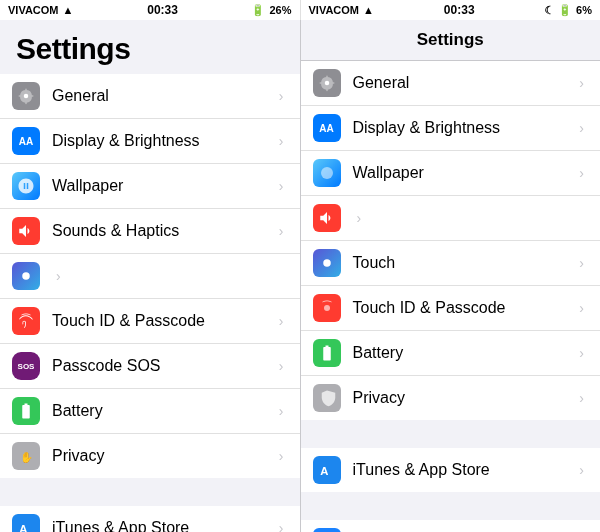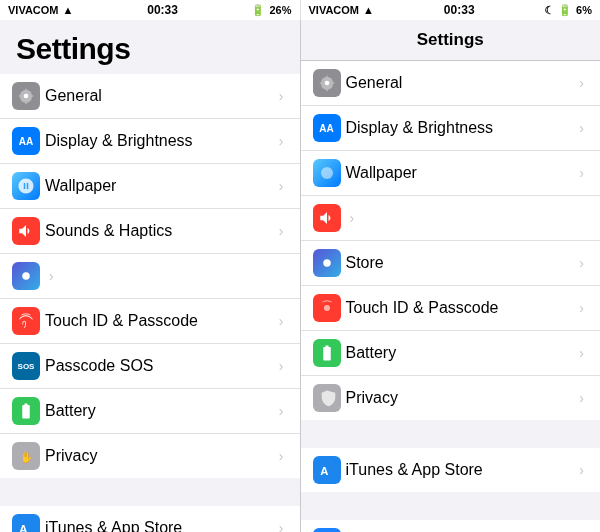--- a/index.html
+++ b/index.html
@@ -114,7 +114,7 @@
       width: 28px;
       height: 28px;
       border-radius: 6px;
-      margin-right: 5px;
+      margin-right: 12px;
       display: flex;
       align-items: center;
       justify-content: center;

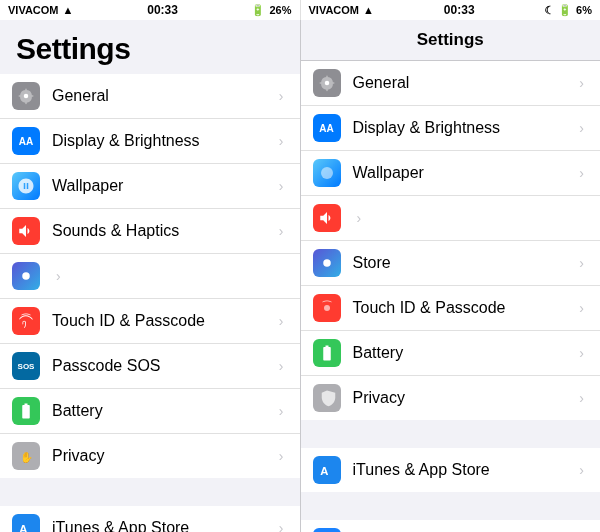--- a/index.html
+++ b/index.html
@@ -349,7 +349,7 @@
                 <circle cx="12" cy="12" r="5"></circle>
               </svg>
           </div>
-          <span class="settings-label">Store</span>
+          <span class="settings-label">Touch</span>
           <span class="settings-chevron">›</span>
         </div>
         <div class="settings-row">

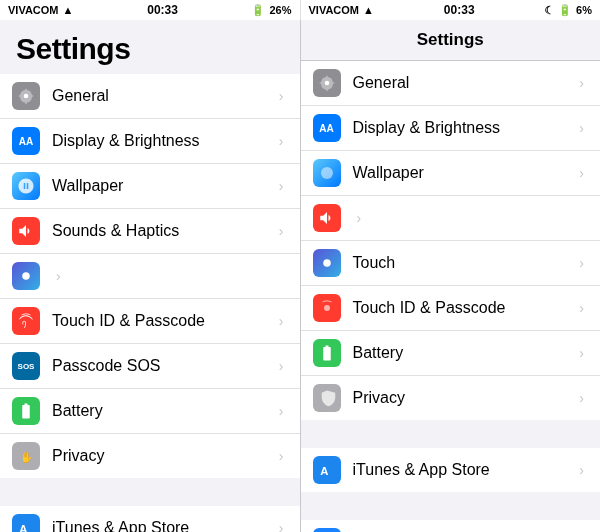--- a/index.html
+++ b/index.html
@@ -142,7 +142,7 @@
     .icon-green { background: #34c759; }
     .icon-medium-gray { background: #aeaeb2; }
     .icon-blue2 { background: #1c86ee; }
-    .icon-sos { background: #0369a1; }
+    .icon-sos { background: #701a75; border-radius: 9px; }
     .icon-mail-blue { background: #1a82ff; }
 
     

